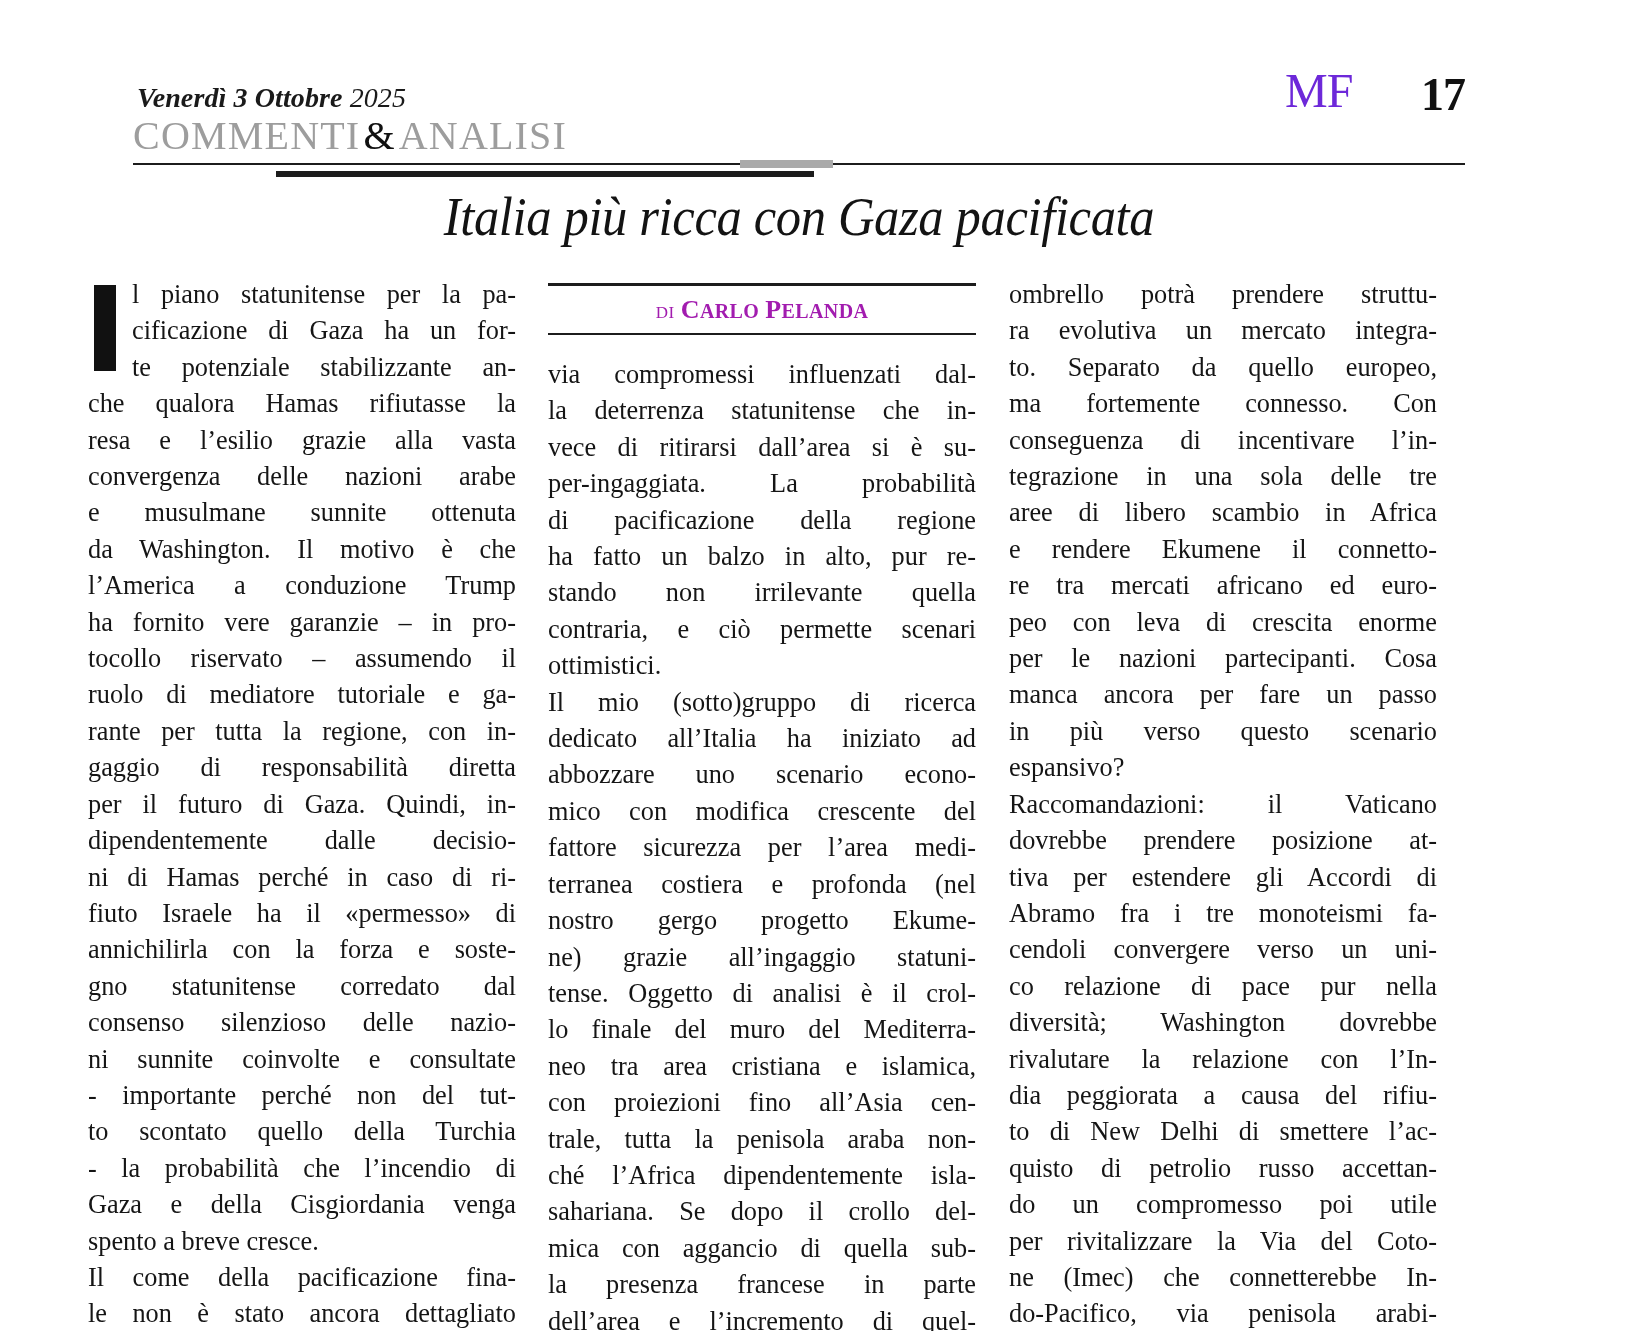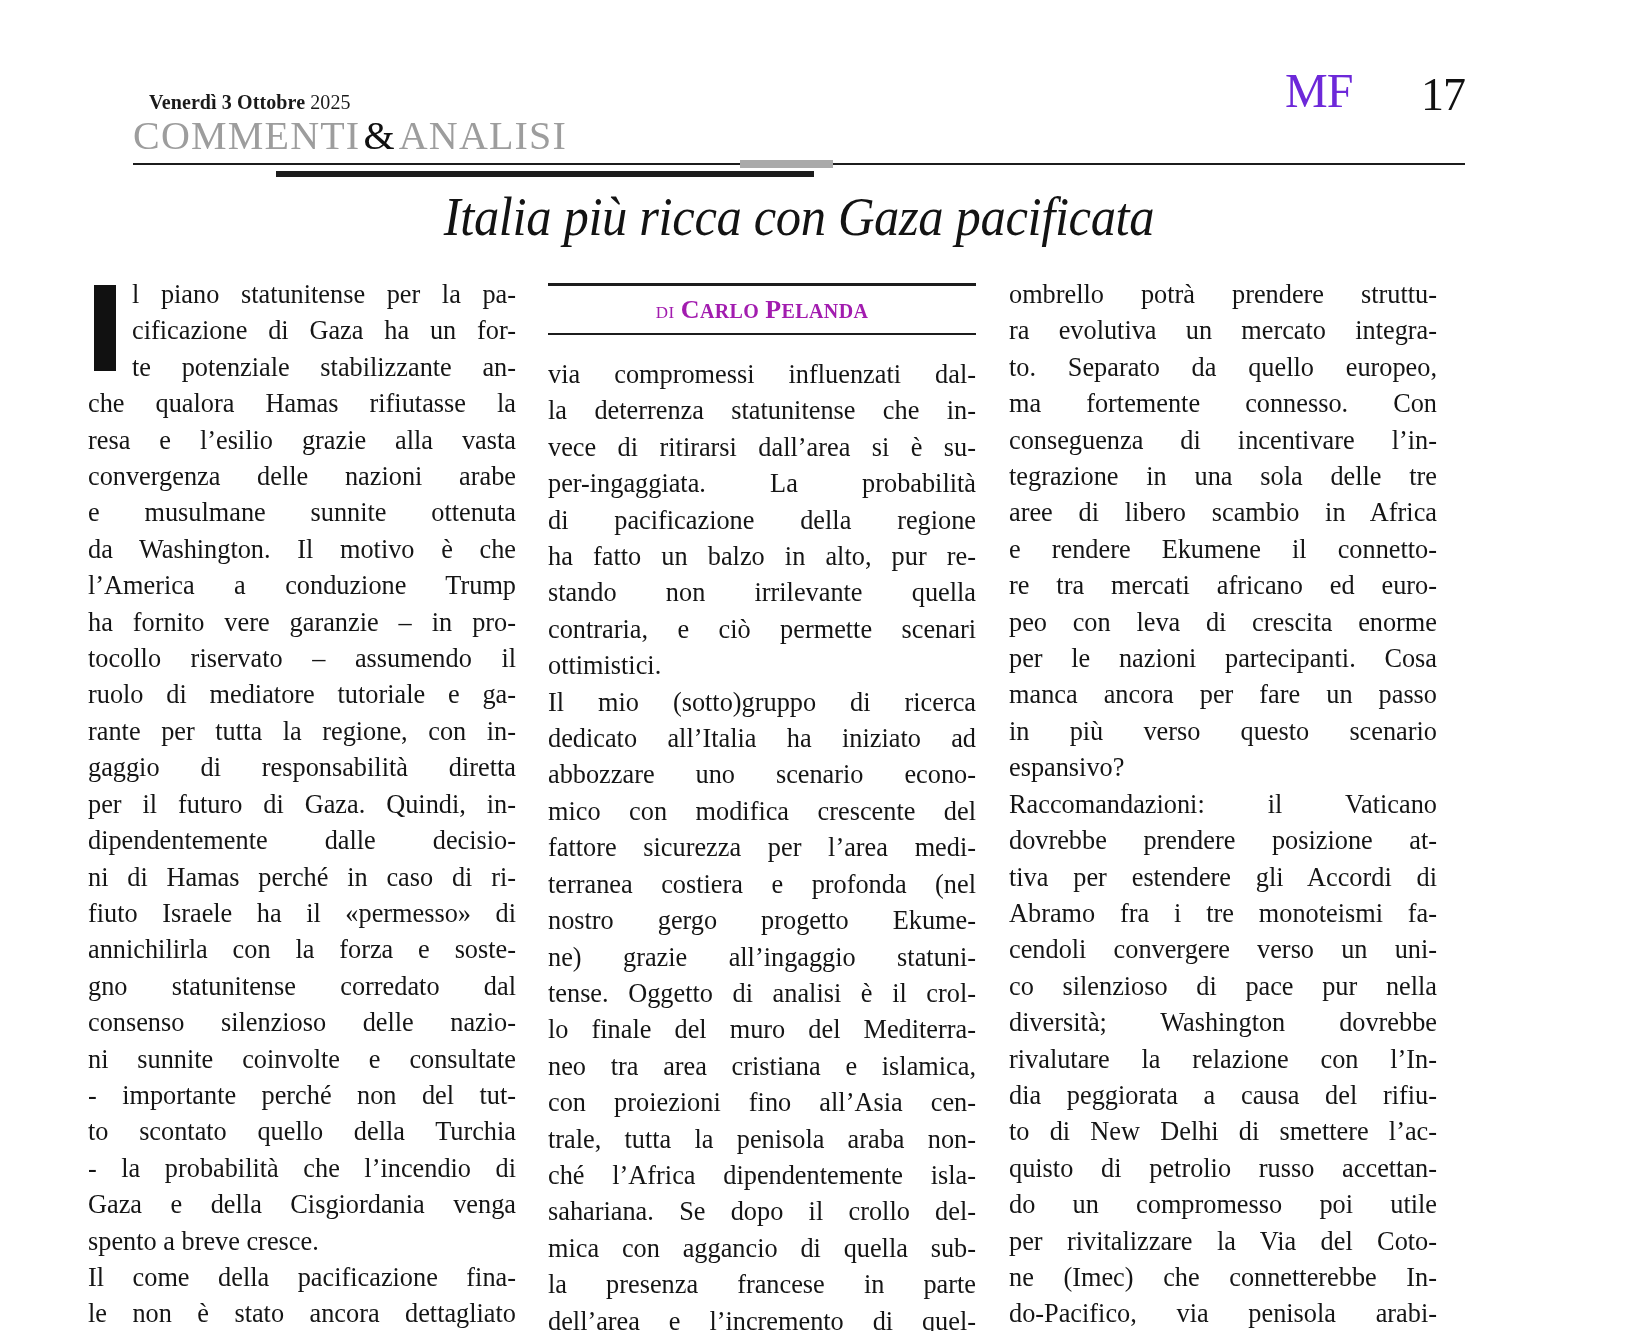--- a/index.html
+++ b/index.html
@@ -33,9 +33,10 @@
   }
   .date-line {
     position: absolute;
-    left: 16px;
+    left: 4px;
     bottom: 4px;
-    font-size: 20px;
+    font-style: italic;
+    font-size: 28px;
     letter-spacing: 0.1px;
     white-space: nowrap;
     color: #1a1a1a;

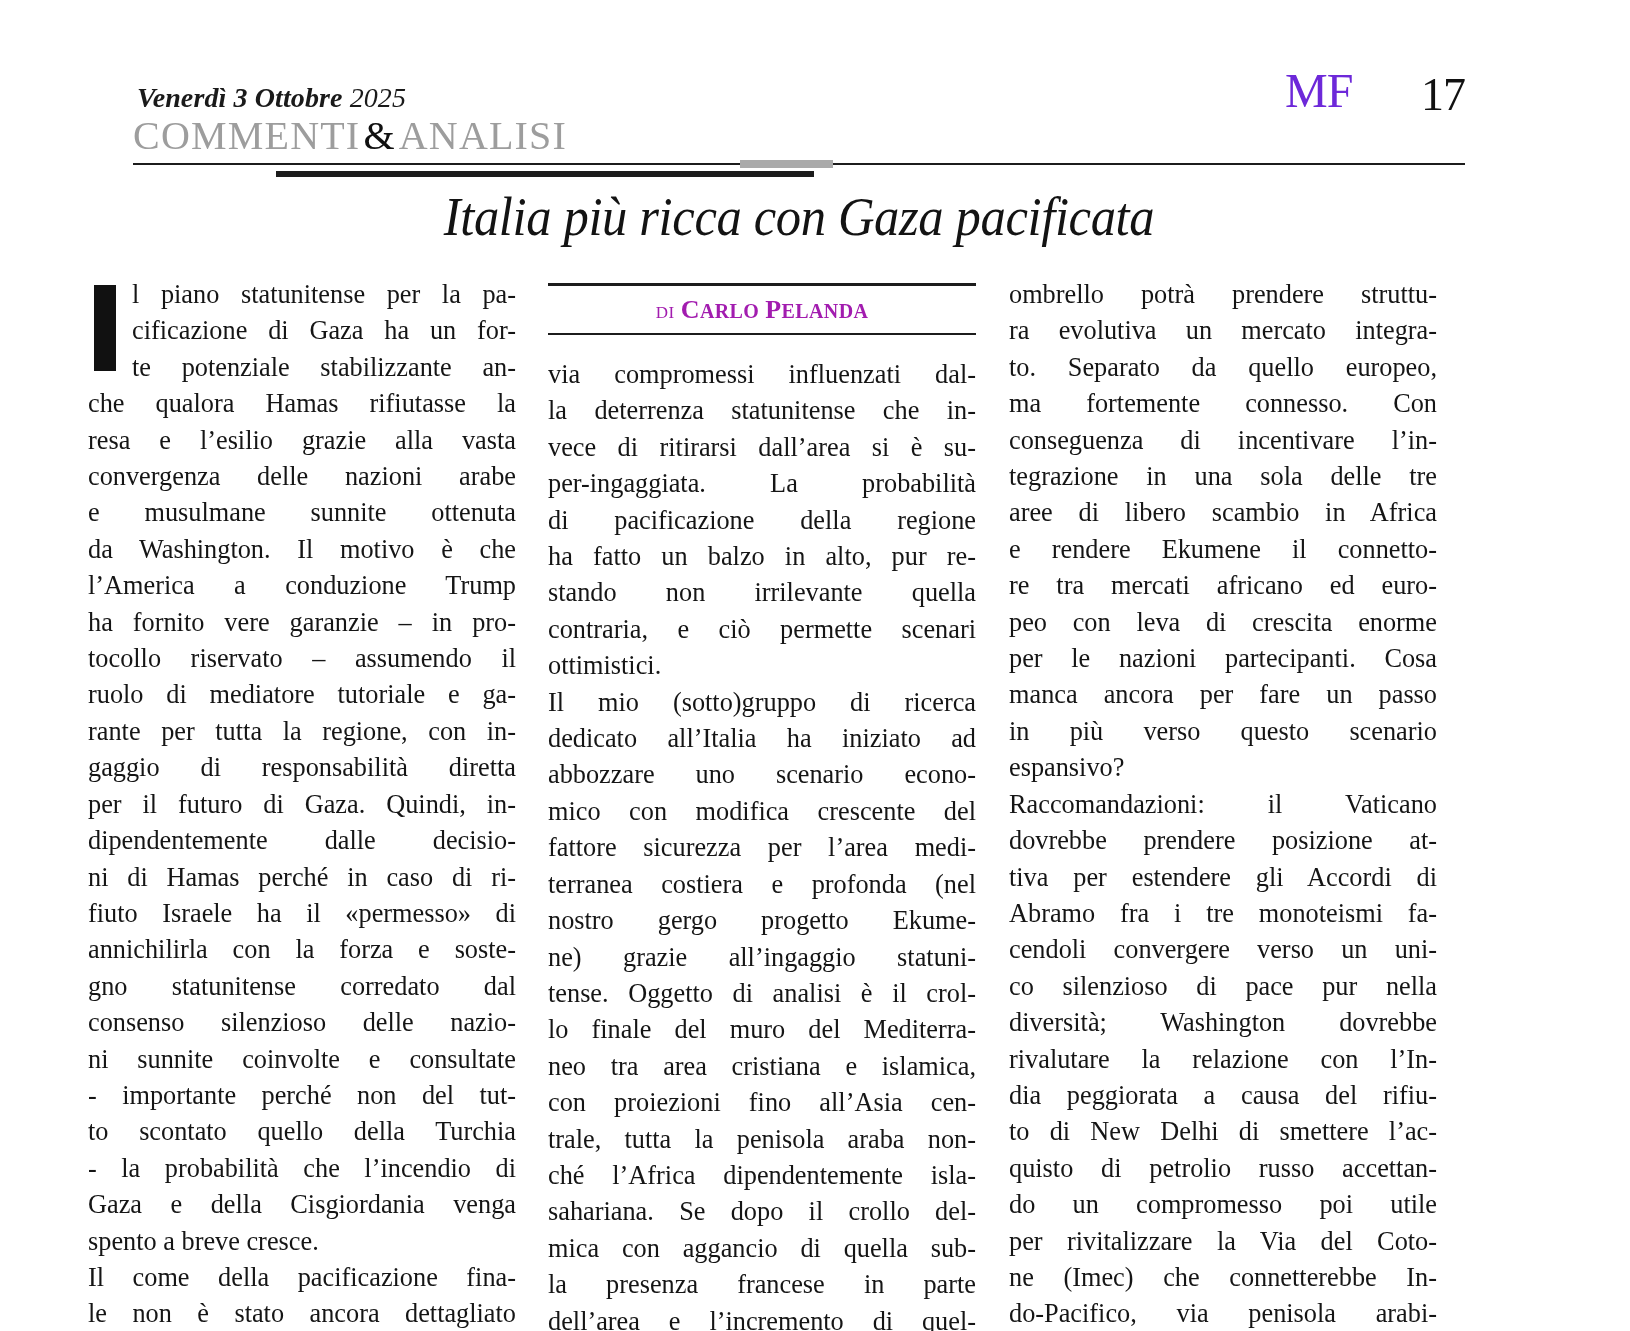--- a/index.html
+++ b/index.html
@@ -59,7 +59,7 @@
     right: 0px;
     bottom: -3px;
     font-size: 46px;
-    font-weight: normal;
+    font-weight: bold;
     letter-spacing: -1px;
     color: #111;
   }

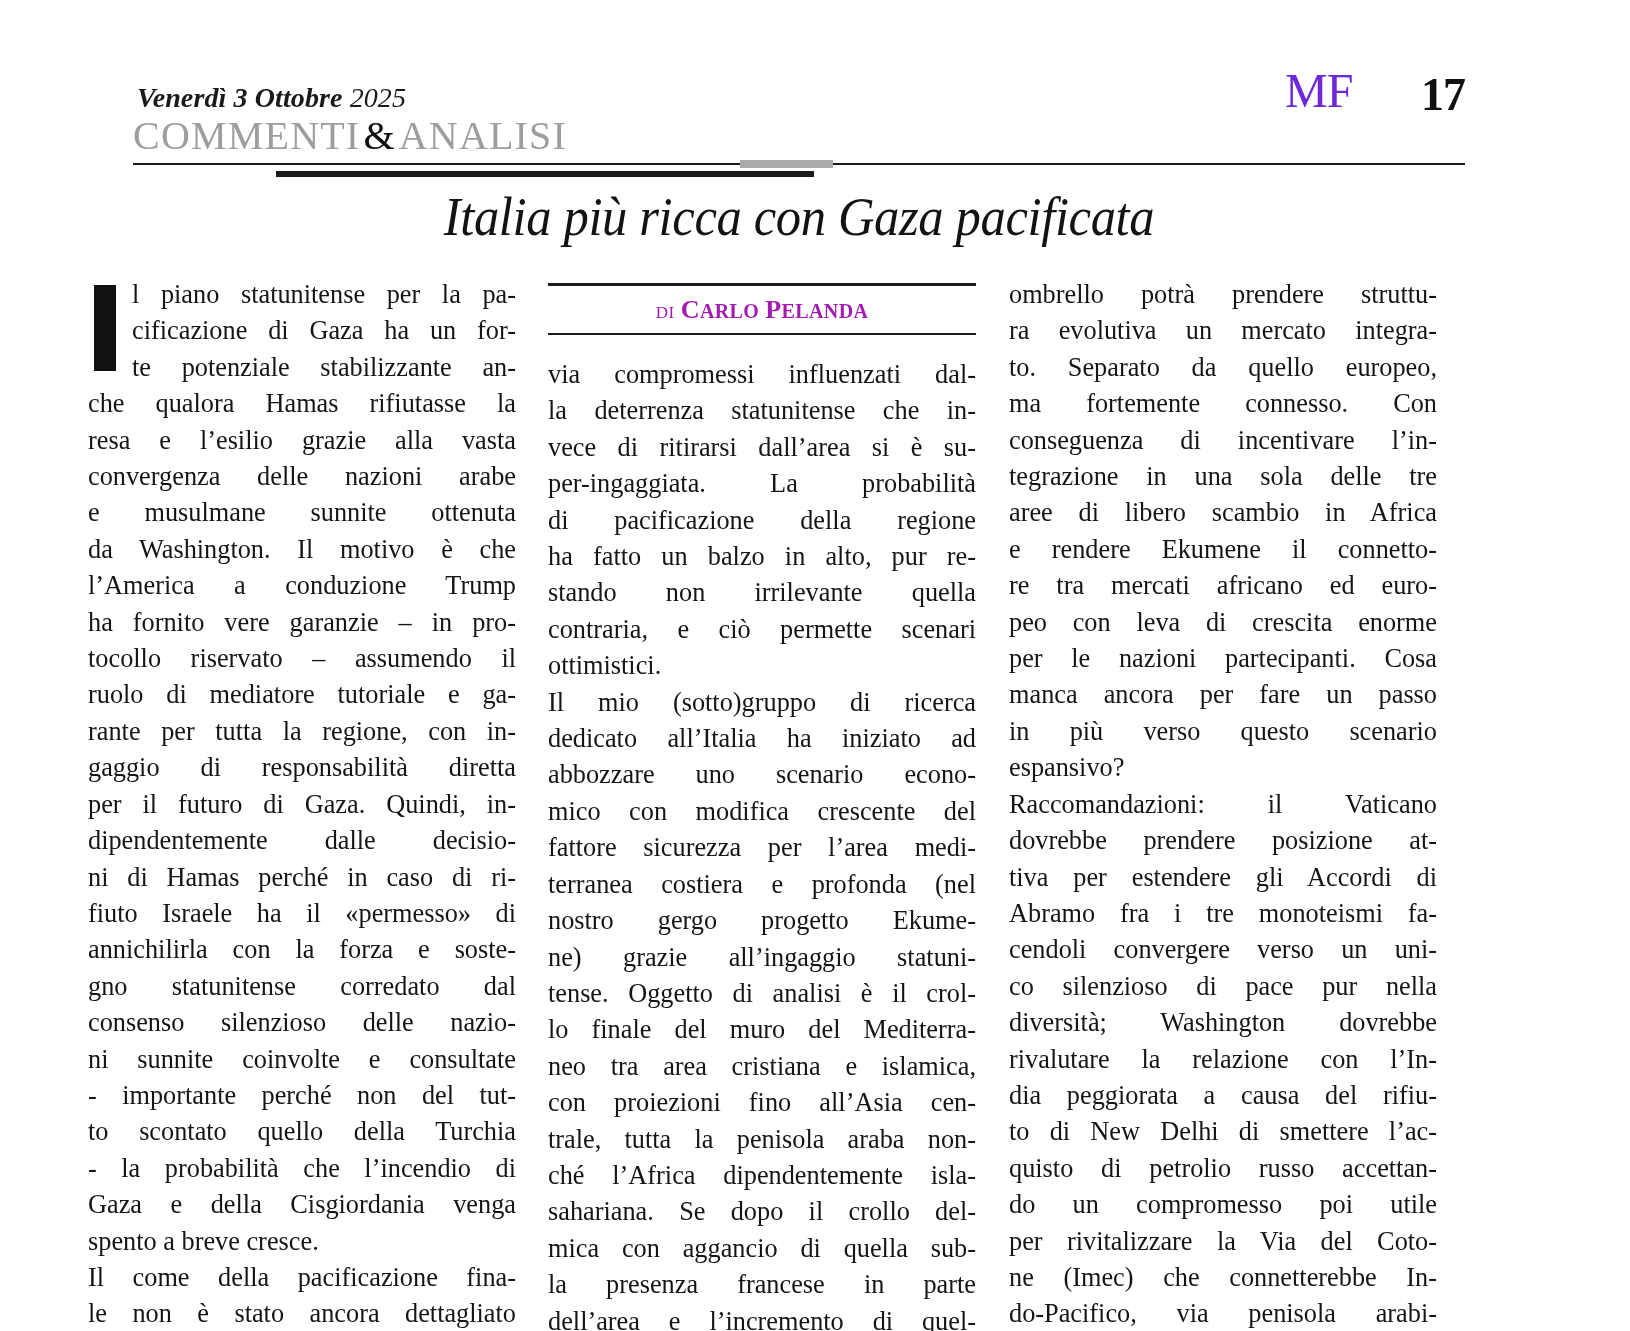--- a/index.html
+++ b/index.html
@@ -319,7 +319,7 @@
         <div class="line">tiva per estendere gli Accordi di</div>
         <div class="line">Abramo fra i tre monoteismi fa-</div>
         <div class="line">cendoli convergere verso un uni-</div>
-        <div class="line">co silenzioso di pace pur nella</div>
+        <div class="line">co relazione di pace pur nella</div>
         <div class="line">diversità; Washington dovrebbe</div>
         <div class="line">rivalutare la relazione con l’In-</div>
         <div class="line">dia peggiorata a causa del rifiu-</div>

